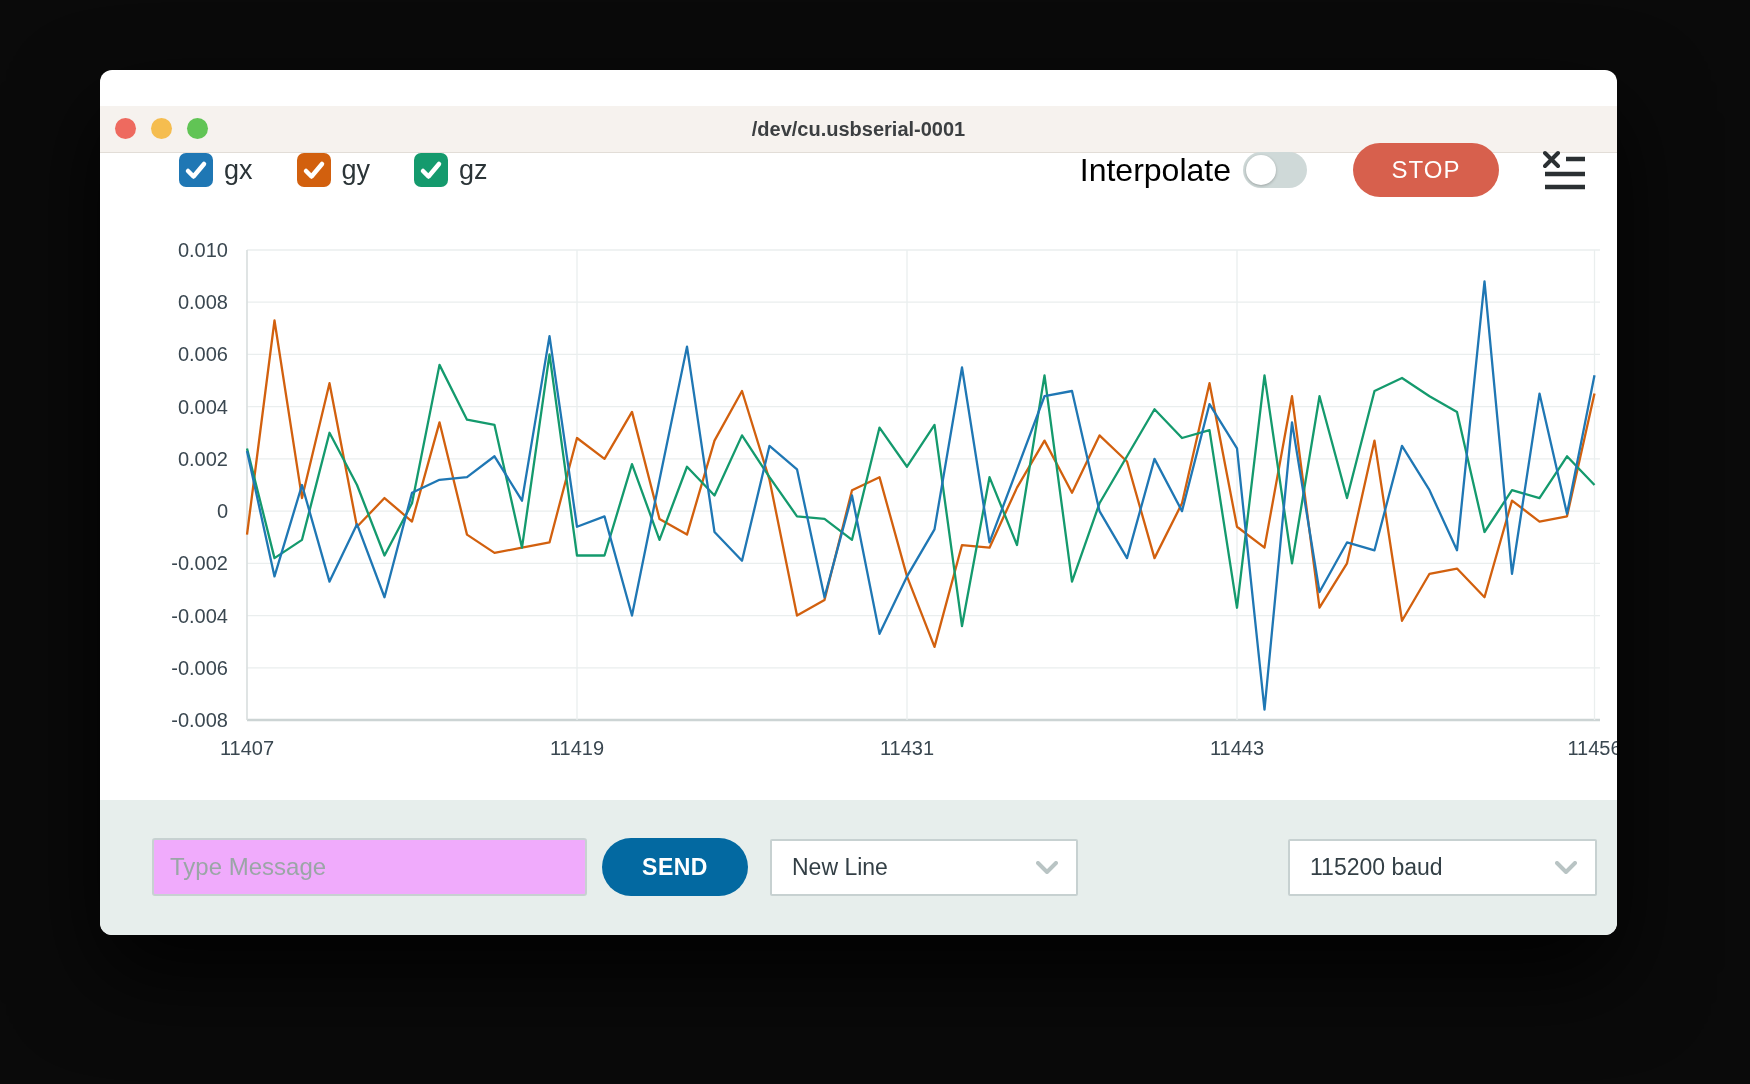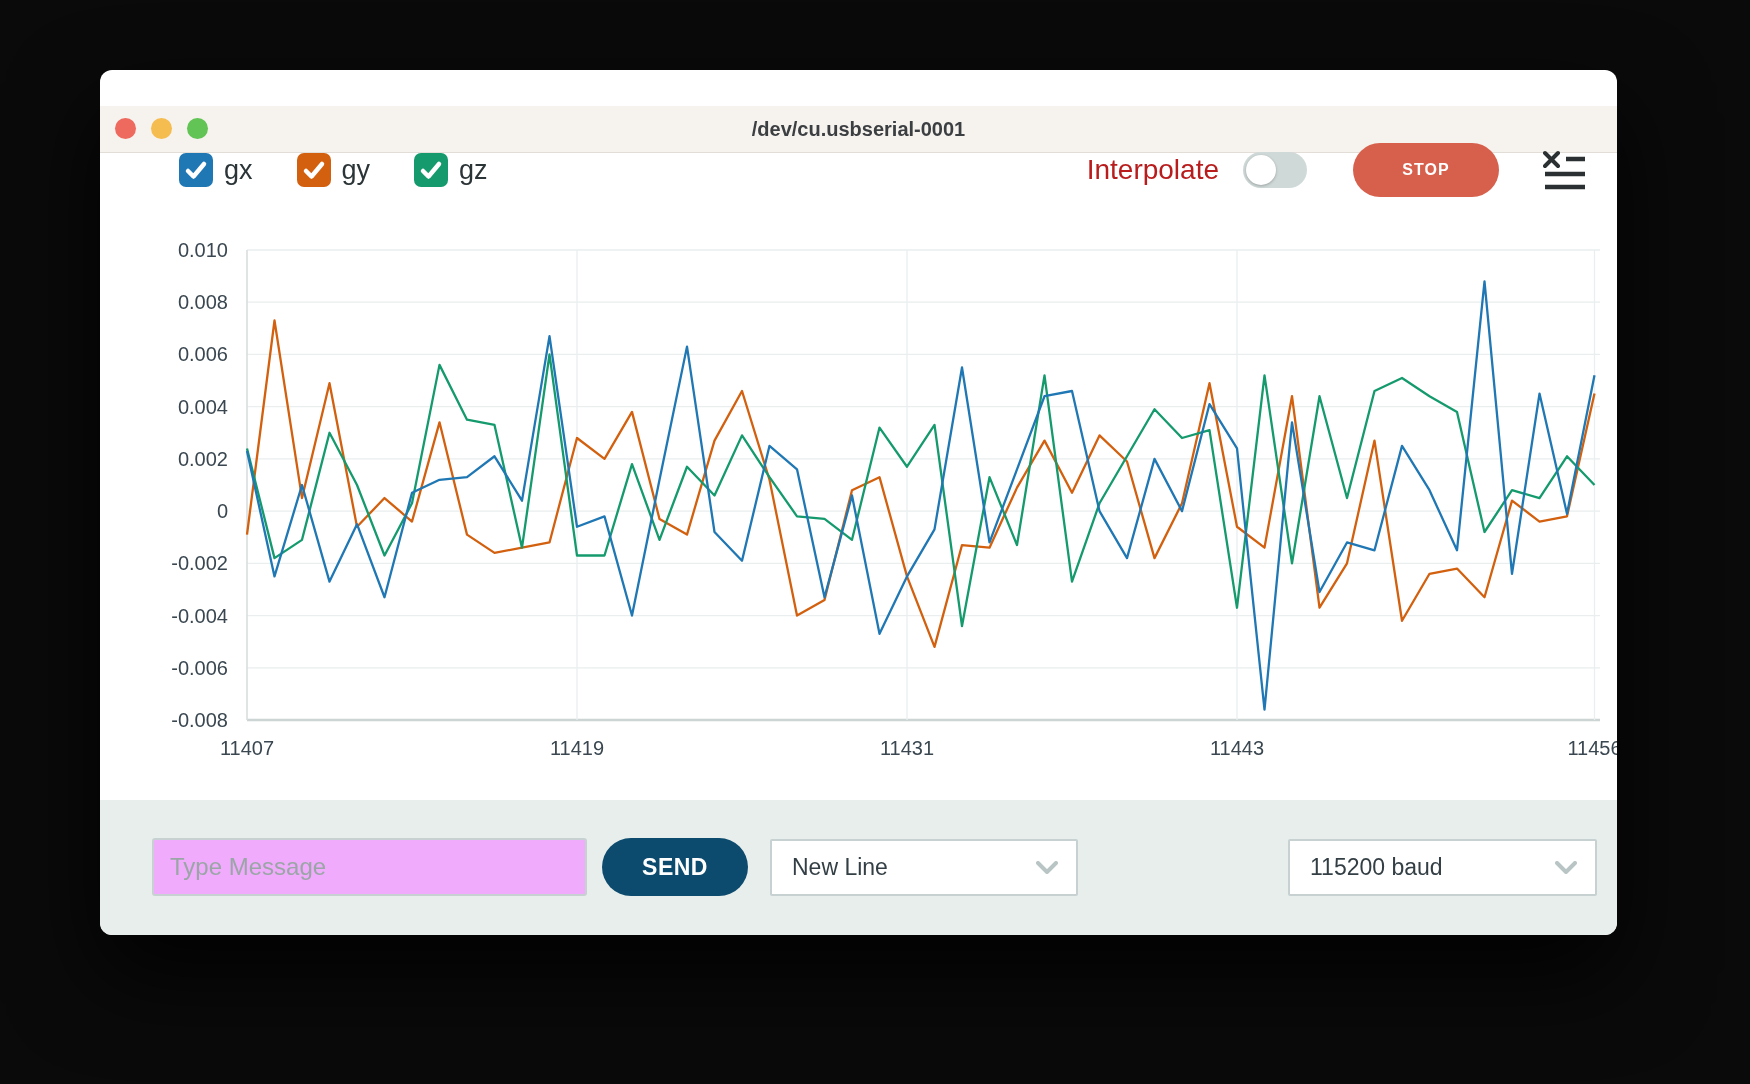--- a/index.html
+++ b/index.html
@@ -24,7 +24,7 @@
   .series-label{font-size:27px;color:#2b3437;}
   .spacer{flex:1;}
   .right-controls{display:flex;align-items:center;}
-  .interp-label{font-size:28px;color:#b91c1c;margin-right:24px;}
+  .interp-label{font-size:32px;color:#000000;margin-right:12px;}
   .toggle{position:relative;width:64px;height:36px;border-radius:18px;background:#cfd9d8;cursor:pointer;margin-right:46px;}
   .knob{position:absolute;left:3px;top:3px;width:30px;height:30px;border-radius:50%;background:#ffffff;
     box-shadow:0 1px 3px rgba(0,0,0,.25);}

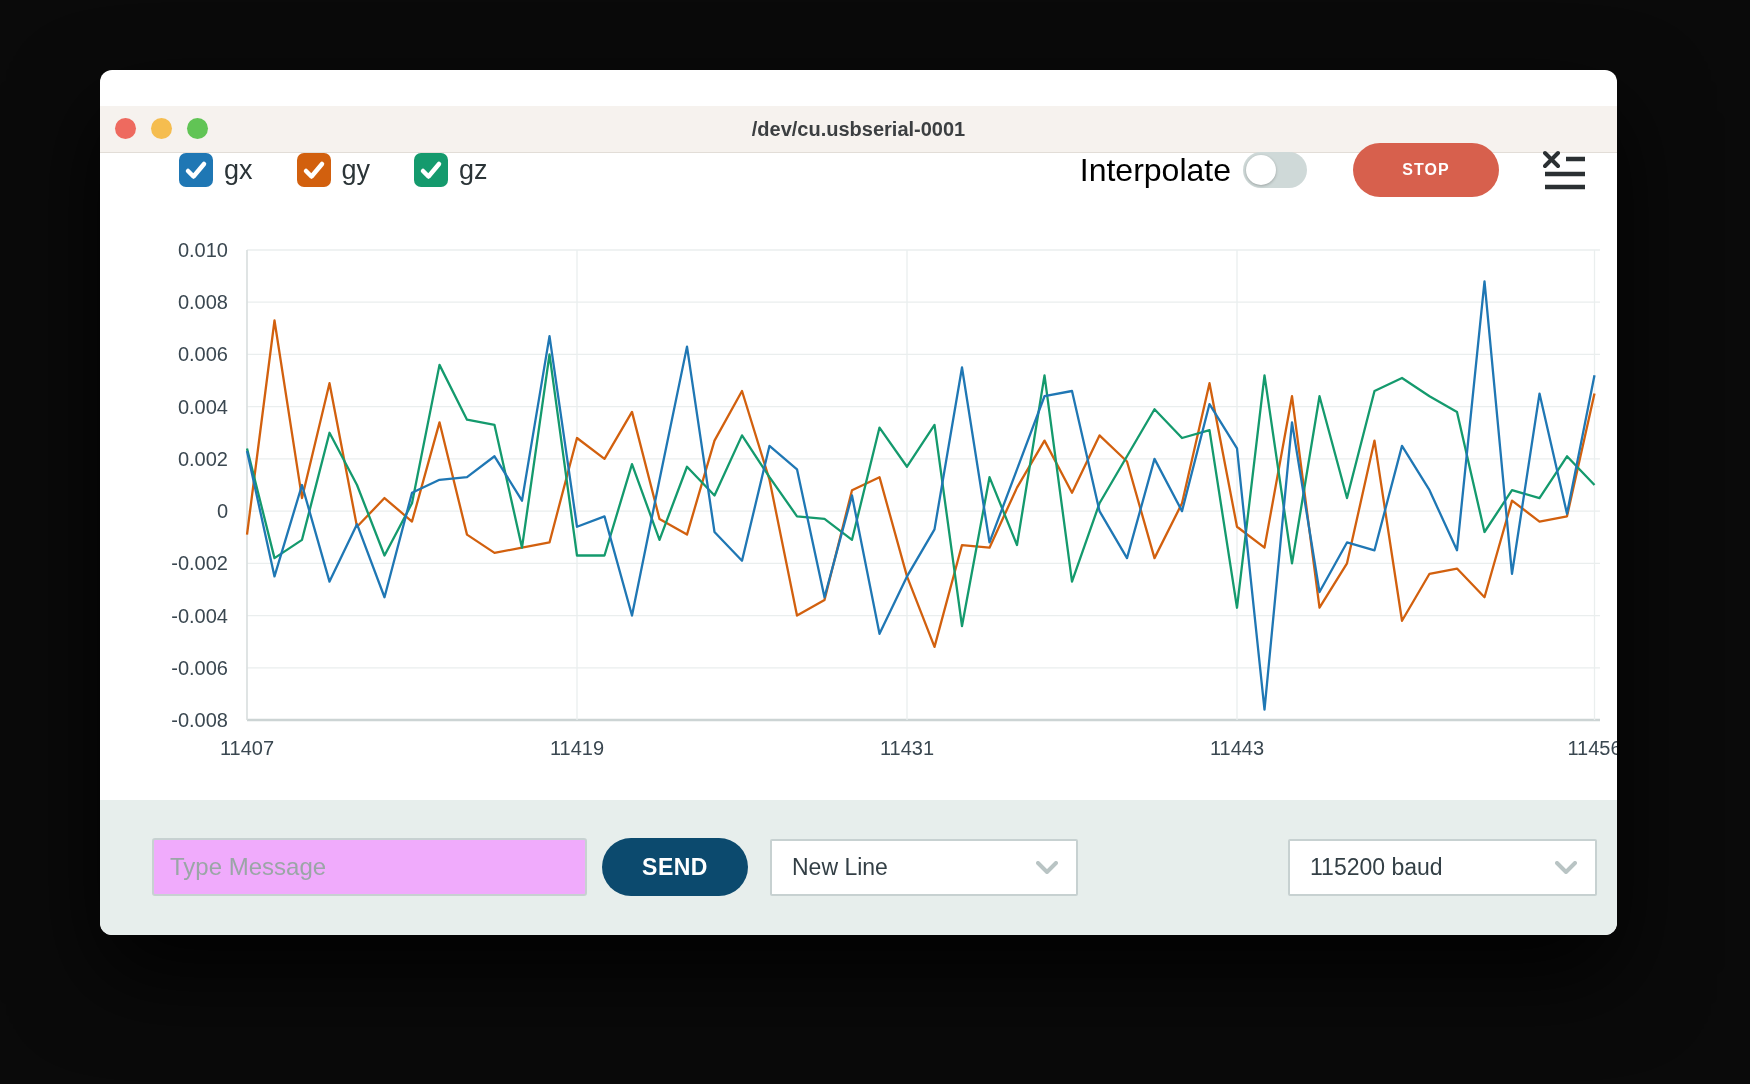--- a/index.html
+++ b/index.html
@@ -28,8 +28,8 @@
   .toggle{position:relative;width:64px;height:36px;border-radius:18px;background:#cfd9d8;cursor:pointer;margin-right:46px;}
   .knob{position:absolute;left:3px;top:3px;width:30px;height:30px;border-radius:50%;background:#ffffff;
     box-shadow:0 1px 3px rgba(0,0,0,.25);}
-  .stop-btn{width:146px;height:54px;border:none;border-radius:27px;color:#fff;font-weight:bold;
-    font-size:16px;letter-spacing:1px;cursor:pointer;margin-right:44px;font-family:"Liberation Sans",sans-serif;}
+  .stop-btn{width:146px;height:54px;border:none;border-radius:27px;color:#fff;font-weight:normal;
+    font-size:24px;letter-spacing:1px;cursor:pointer;margin-right:44px;font-family:"Liberation Sans",sans-serif;}
   .list-icon{width:44px;height:40px;cursor:pointer;display:block;}
   
   .chart-svg{position:absolute;left:0;top:140px;overflow:visible;}

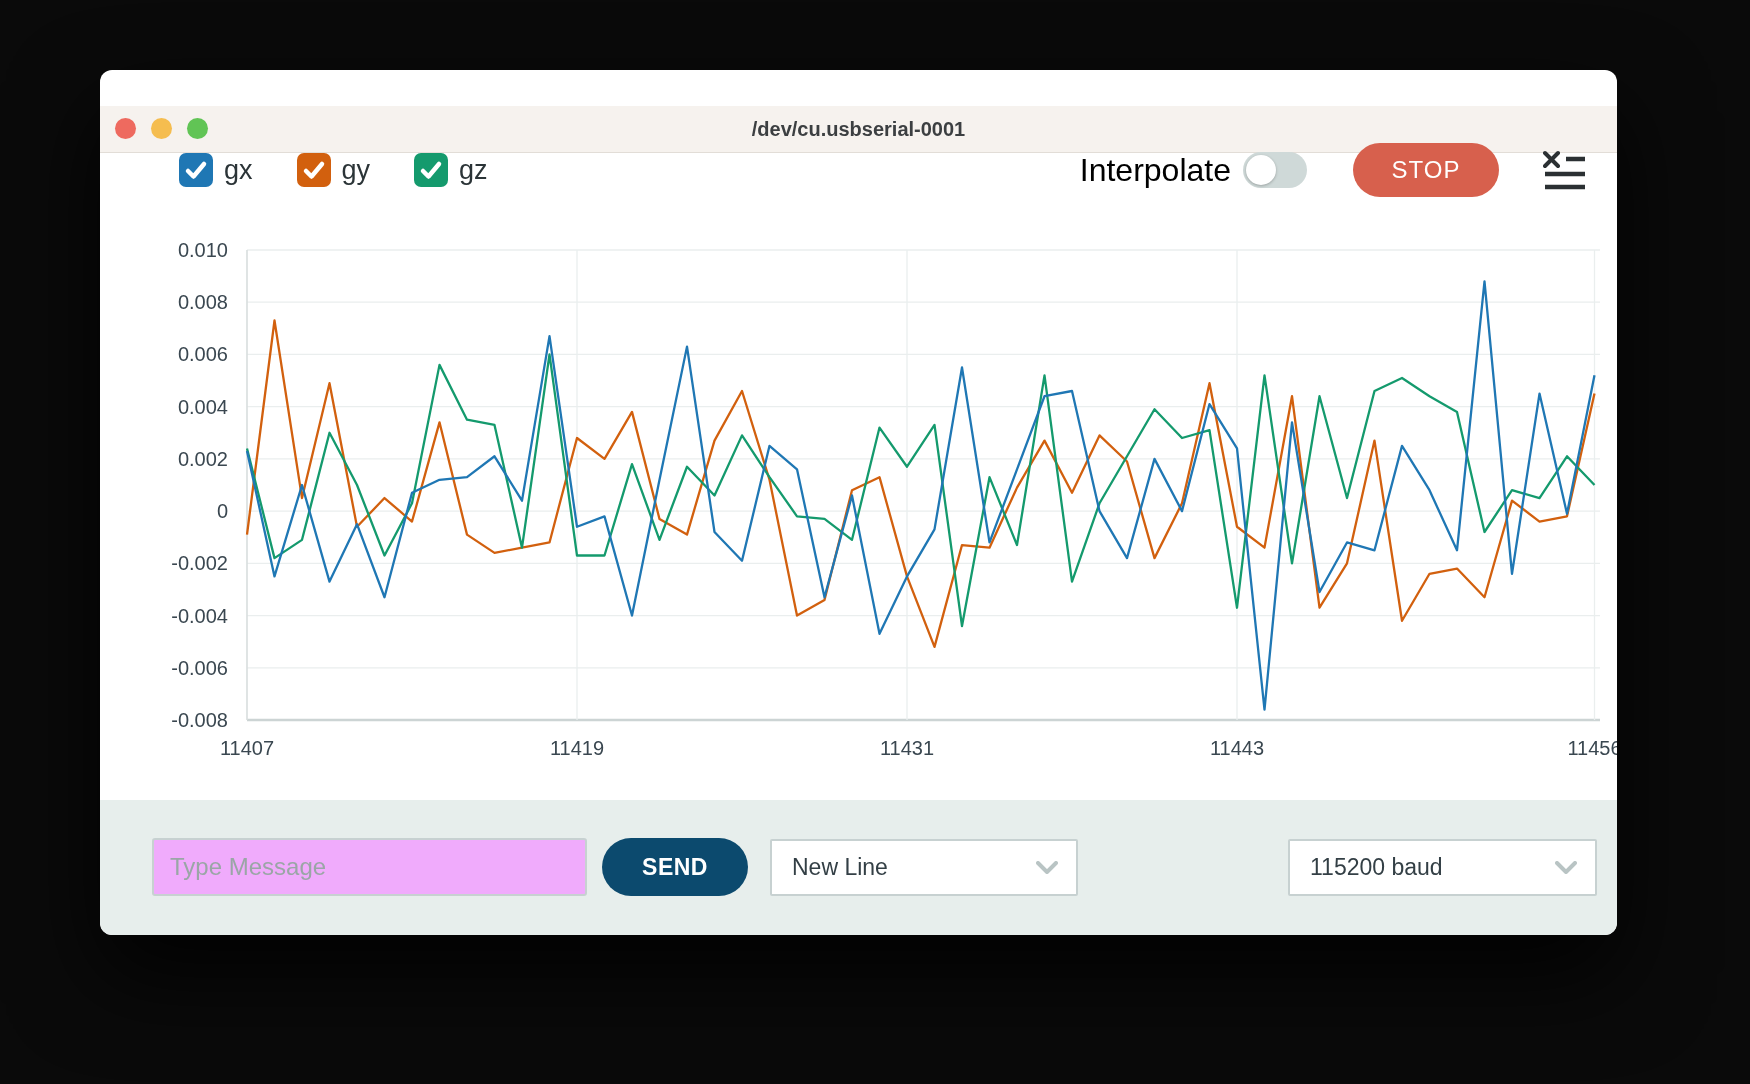--- a/index.html
+++ b/index.html
@@ -146,7 +146,7 @@
 
   <div class="bottom-bar">
     <input class="msg-input" placeholder="Type Message" style="">
-    <button class="send-btn" id="send-btn" style="background: #0c4a6e;">SEND</button>
+    <button class="send-btn" id="send-btn" style="background: #0369a1;">SEND</button>
     <div class="select newline">
       <span>New Line</span>
       <svg class="chevron" width="22" height="13" viewBox="0 0 22 13">

